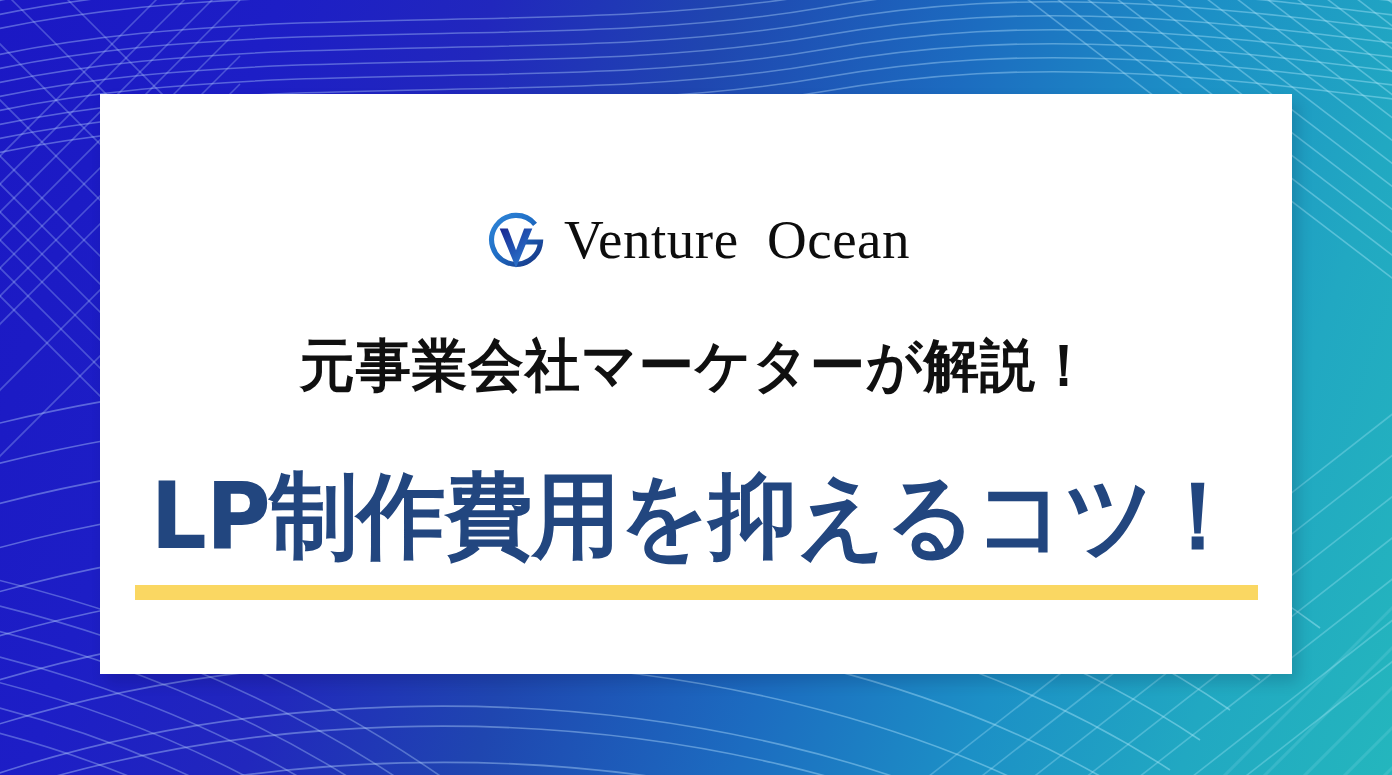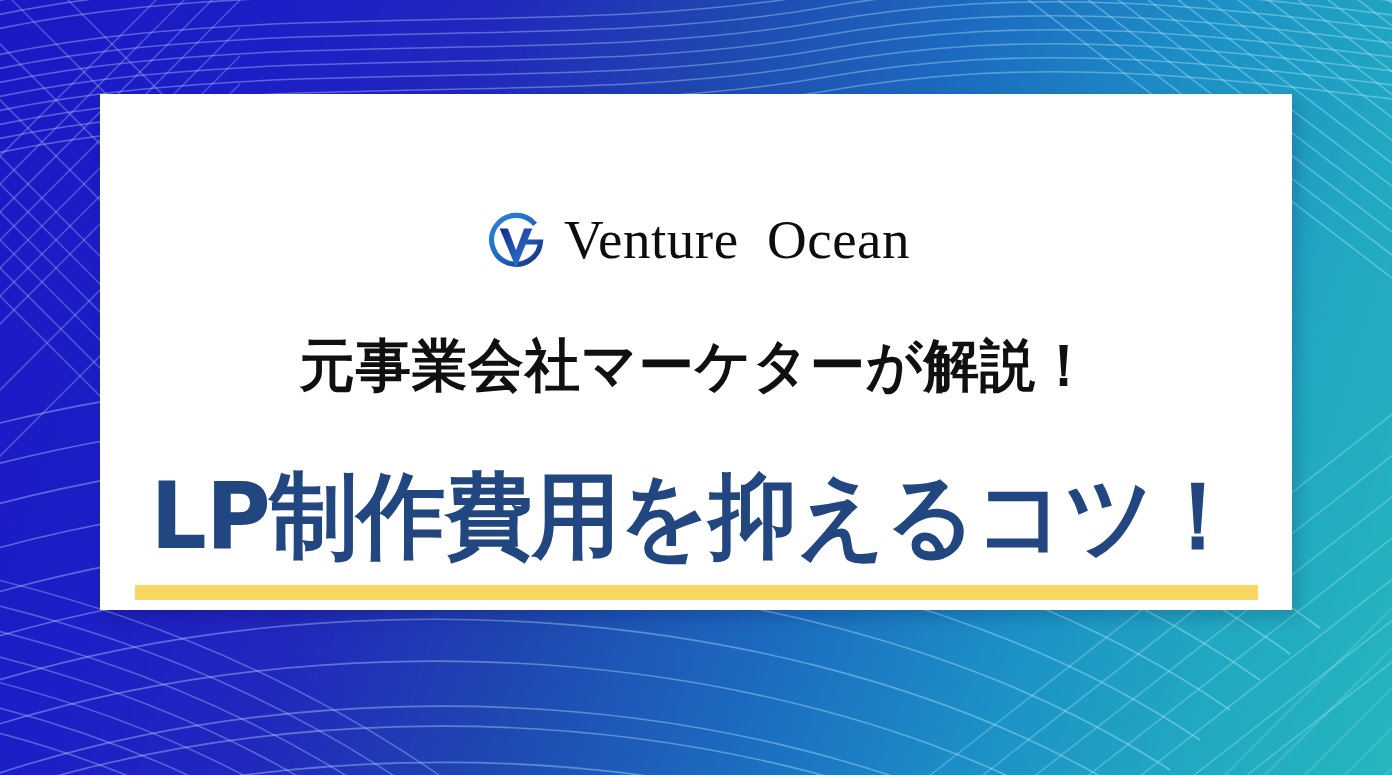--- a/index.html
+++ b/index.html
@@ -50,7 +50,7 @@
     left: 100px;
     top: 94px;
     width: 1192px;
-    height: 516px;
+    height: 580px;
     background: #ffffff;
     box-shadow: 6px 8px 14px rgba(0,0,40,0.16);
   }

